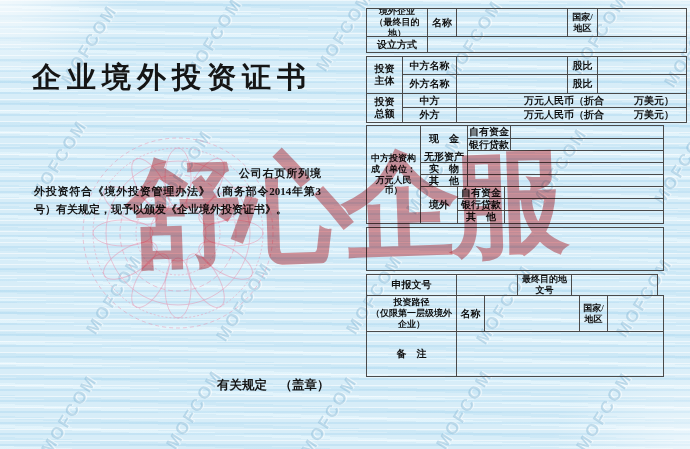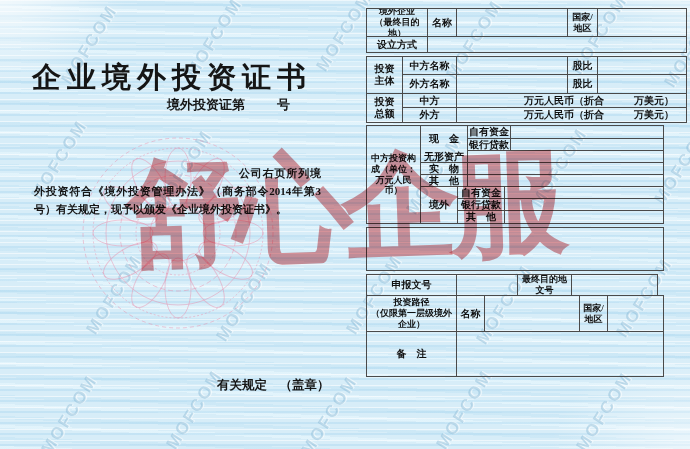--- a/index.html
+++ b/index.html
@@ -108,11 +108,6 @@
 
   <div class="lp">
     <div class="title">企业境外投资证书</div>
-    <div class="subtitle">
-      <span>境外投资证第</span>
-      <span class="numblank"></span>
-      <span>号</span>
-    </div>
     <div class="paras">
       <p class="p-first">公司右页所列境外投资符合《境外投资管理办法》（商务部令2014年第3号）有关规定，现予以颁发《企业境外投资证书》。</p>
     </div>

